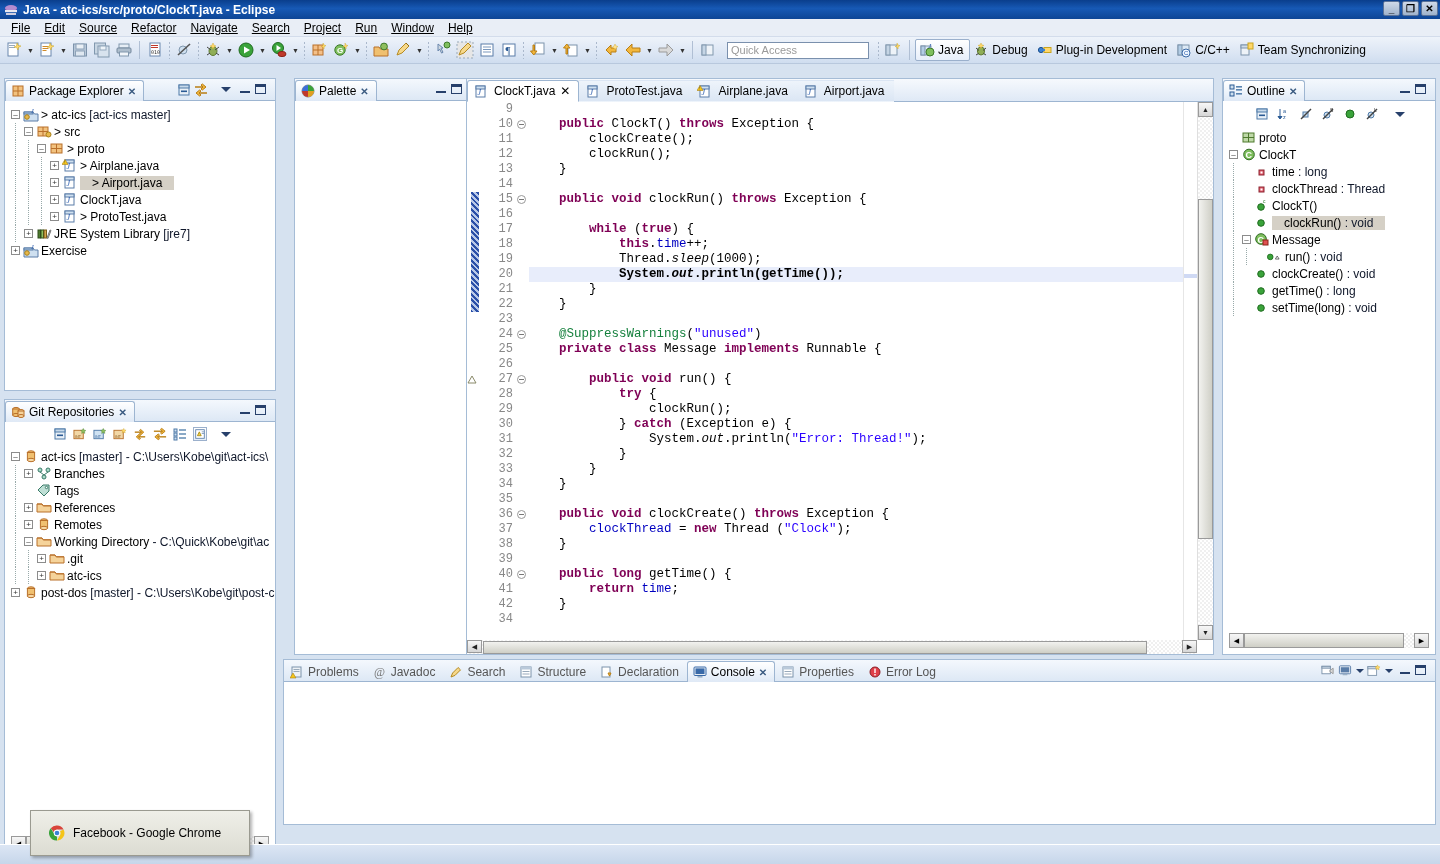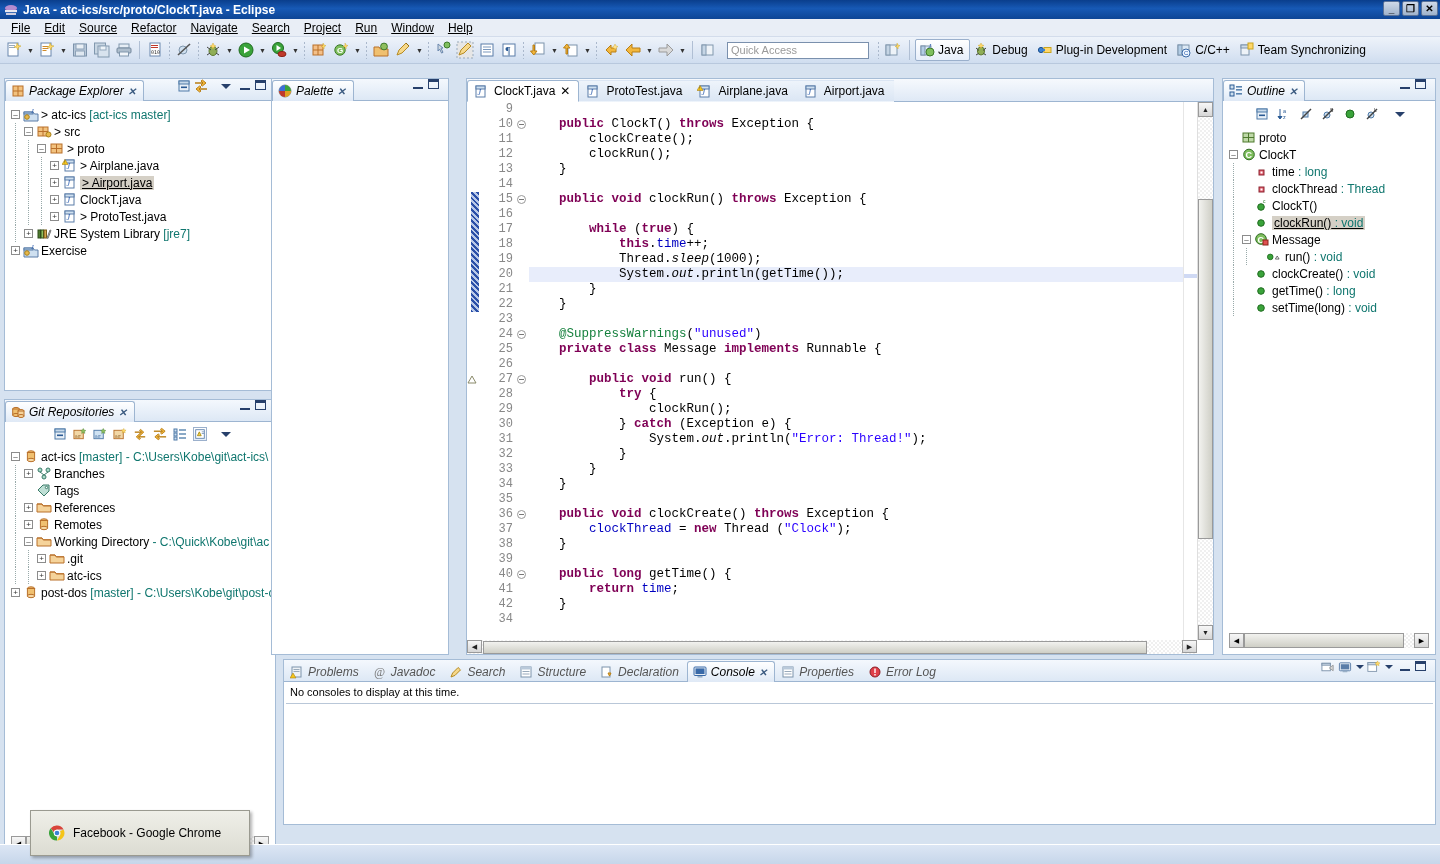--- a/index.html
+++ b/index.html
@@ -80,9 +80,8 @@
   .part-tabs {
     height: 22px;
     background: linear-gradient(180deg,#f4f8fd,#dde8f5);
-    display:flex; align-items:flex-start; position:relative;
+    display:flex; align-items:center; position:relative;
     border-bottom:1px solid #9db5d1;
-    font-style:italic;
   }
   .vtab {
     display:flex; align-items:center; gap:4px;

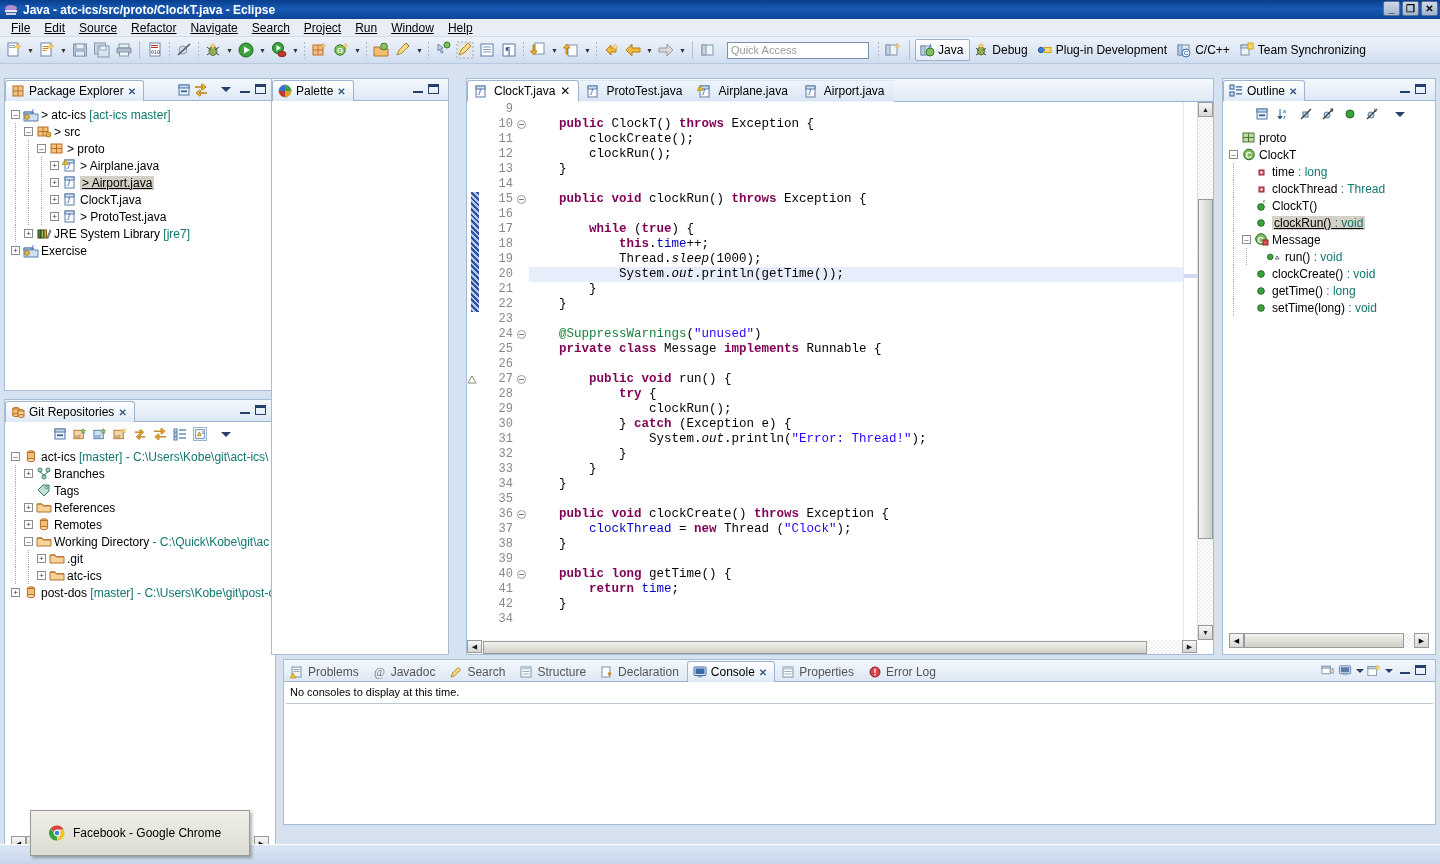--- a/index.html
+++ b/index.html
@@ -874,7 +874,7 @@
       </div>
     </div>
 
-    <div class="part" id="palette-part" style="left:271px; top:4px; width:178px; height:577px;">
+    <div class="part" id="palette-part" style="left:294px; top:4px; width:178px; height:577px;">
       <div class="part-tabs">
         <div class="vtab">
           <svg width="14" height="14" viewBox="0 0 14 14">

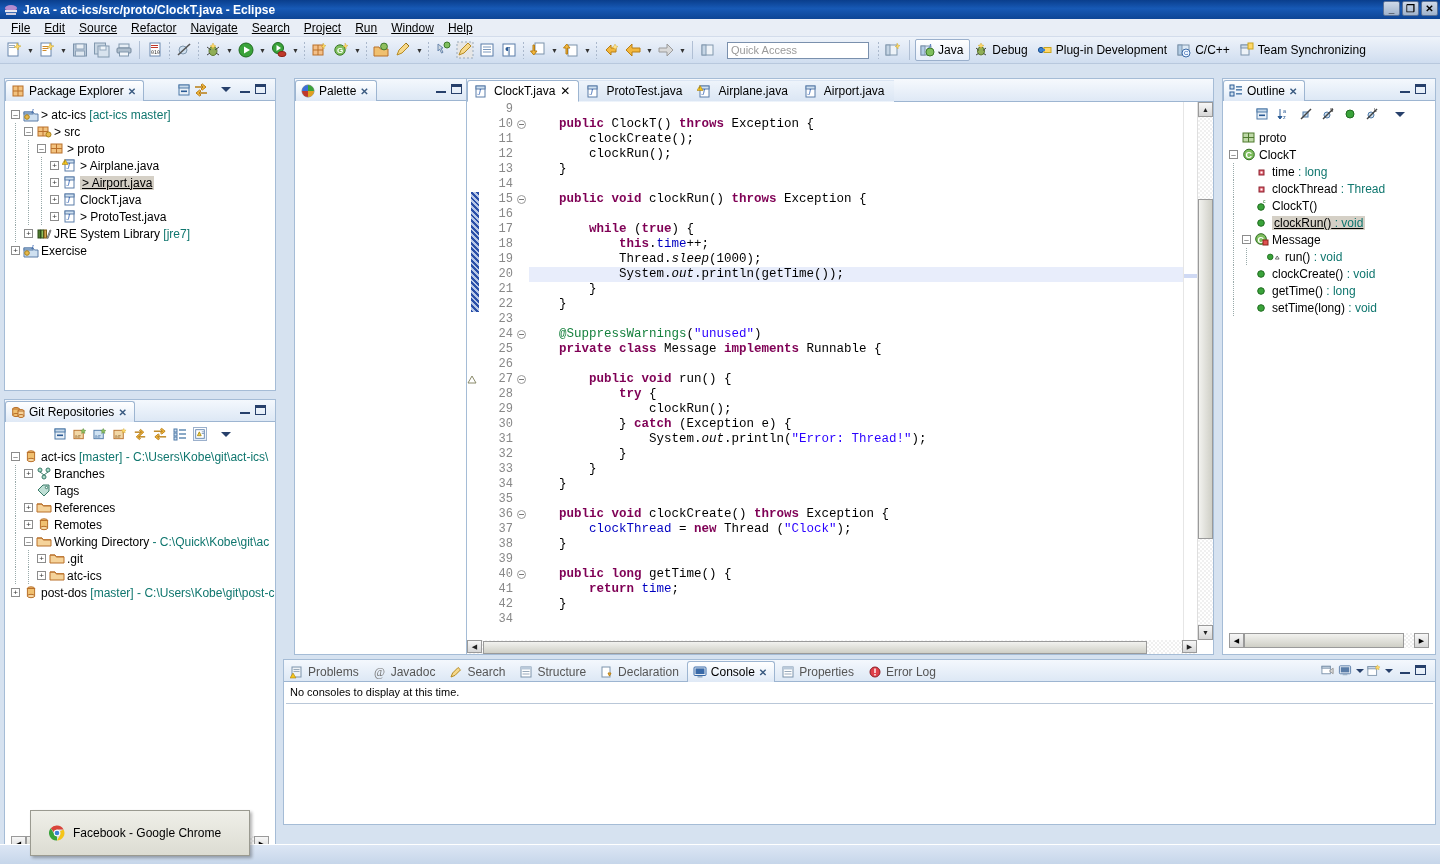--- a/index.html
+++ b/index.html
@@ -118,7 +118,7 @@
         background-image: linear-gradient(#9aa 50%, transparent 50%); background-size:1px 2px; }
   .ticon { width:17px; height:16px; margin-right:2px; display:flex; align-items:center; justify-content:center; flex:0 0 auto; }
   .tlabel { font-size:12px; }
-  .dim { color:#0f766e; }
+  .dim { color:#0f172a; }
 
   
   #editor-part { }

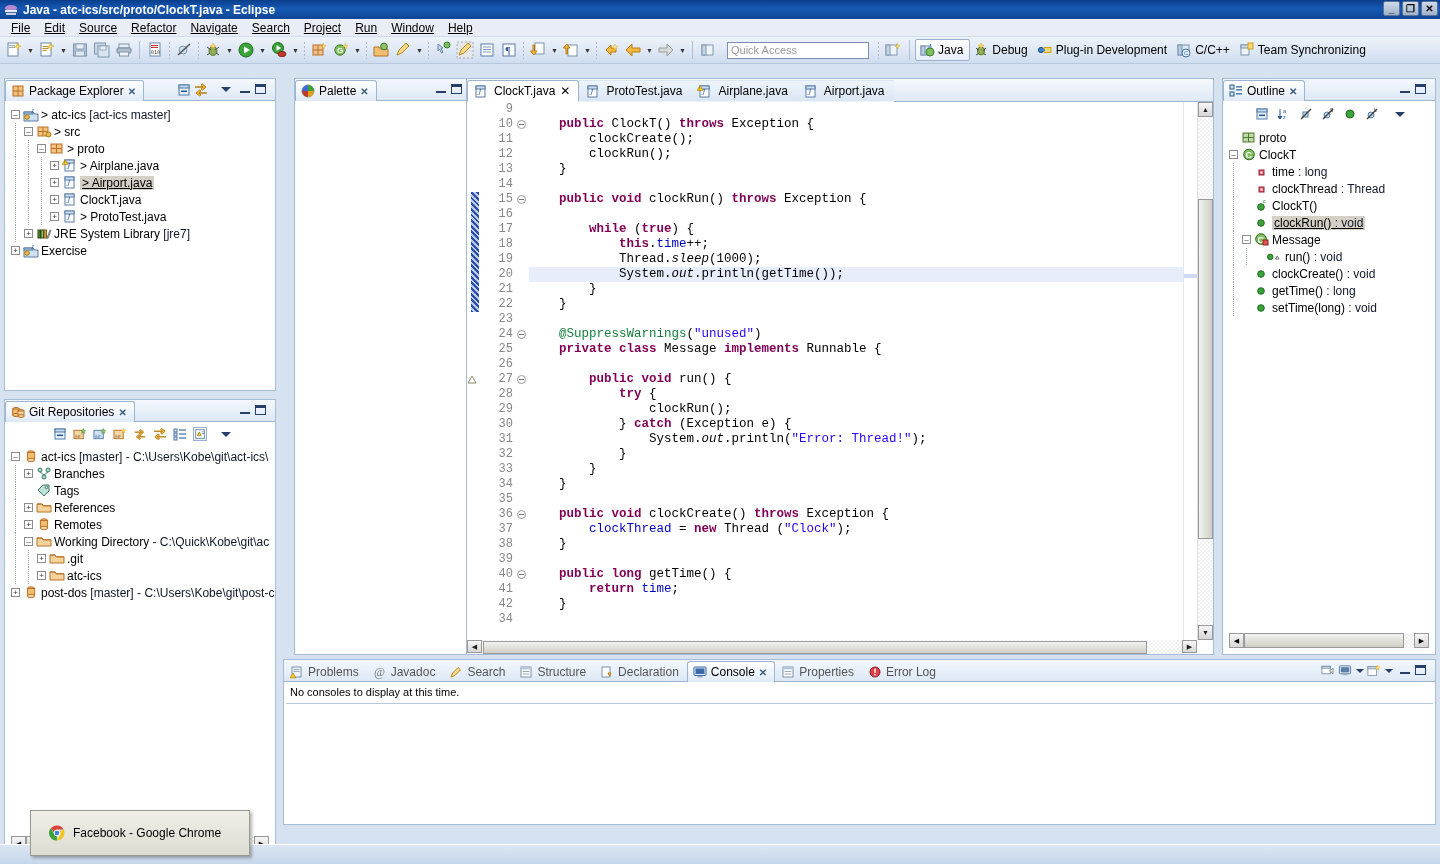--- a/index.html
+++ b/index.html
@@ -109,7 +109,7 @@
   
   .tree { padding: 5px 0 0 4px; font-size:12px; color:#000; }
   .trow { display:flex; align-items:center; height:17px; white-space:nowrap; }
-  .trow.sel .tlabel { background:#d5d0c6; padding:0 2px;text-decoration:underline; }
+  .trow.sel .tlabel { background:#d5d0c6; padding:0 12px; }
   .exp { width:13px; height:13px; display:flex; align-items:center; justify-content:center; flex:0 0 auto; }
   .expbox { width:9px; height:9px; border:1px solid #8c8c8c; background:#fff;
             font-size:8px; line-height:7px; text-align:center; color:#333; font-family:"Liberation Sans",sans-serif; }

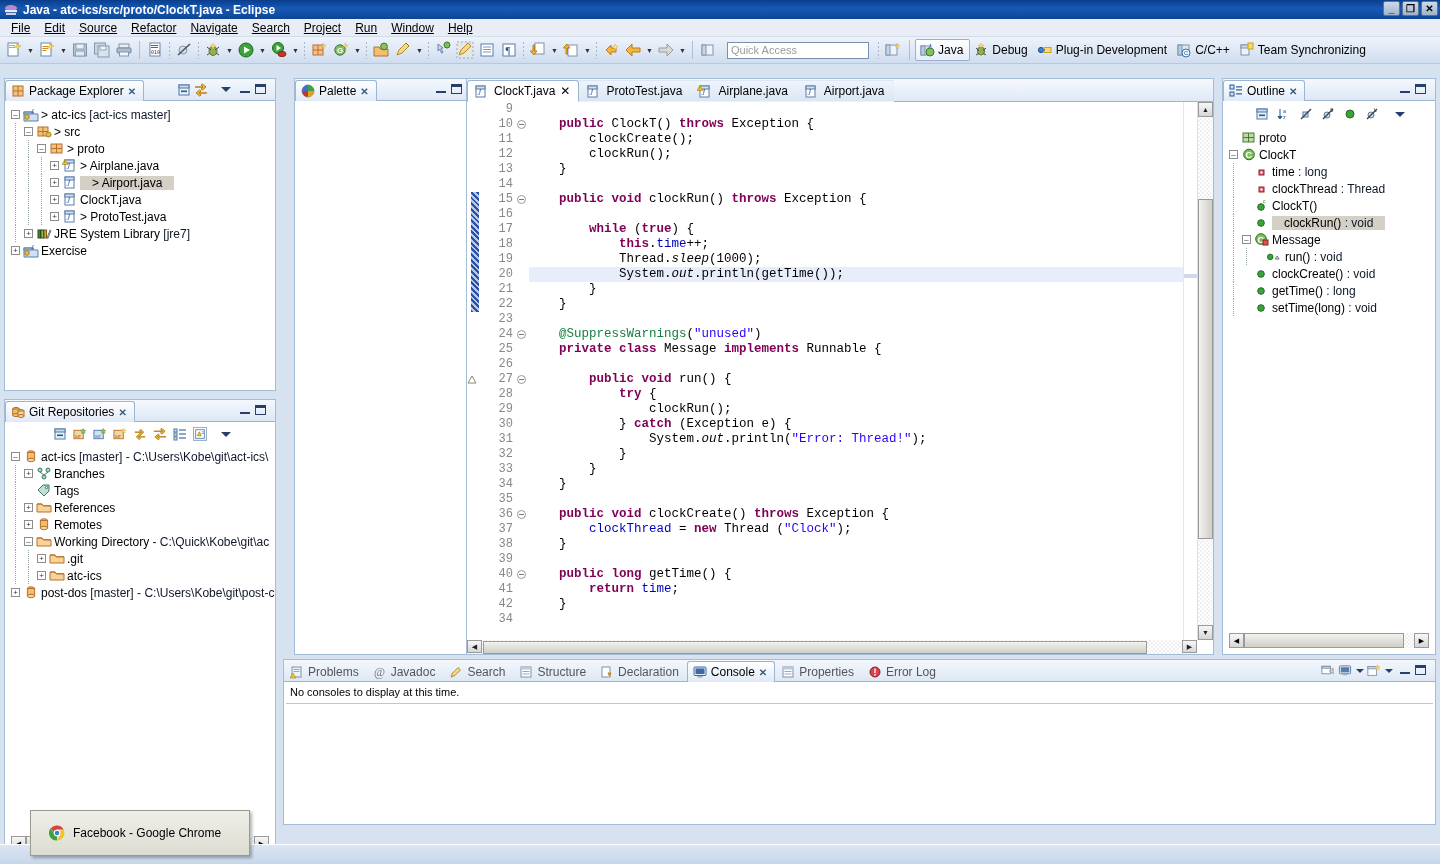--- a/index.html
+++ b/index.html
@@ -146,7 +146,7 @@
   .codearea { position:absolute; left:62px; top:0; right:30px; bottom:14px; overflow:hidden;
      font-family:"Liberation Mono", monospace; font-size:12.5px; color:#000; }
   .cl { height:15px; line-height:15px; white-space:pre; }
-  .cl.hl { background:#e8edfb; }
+  .cl.hl { background:#e8edfb;font-weight:bold; }
   .kw { color:#7f0055; font-weight:bold; }
   .str { color:#2a00ff; }
   .fld { color:#0000c0; }

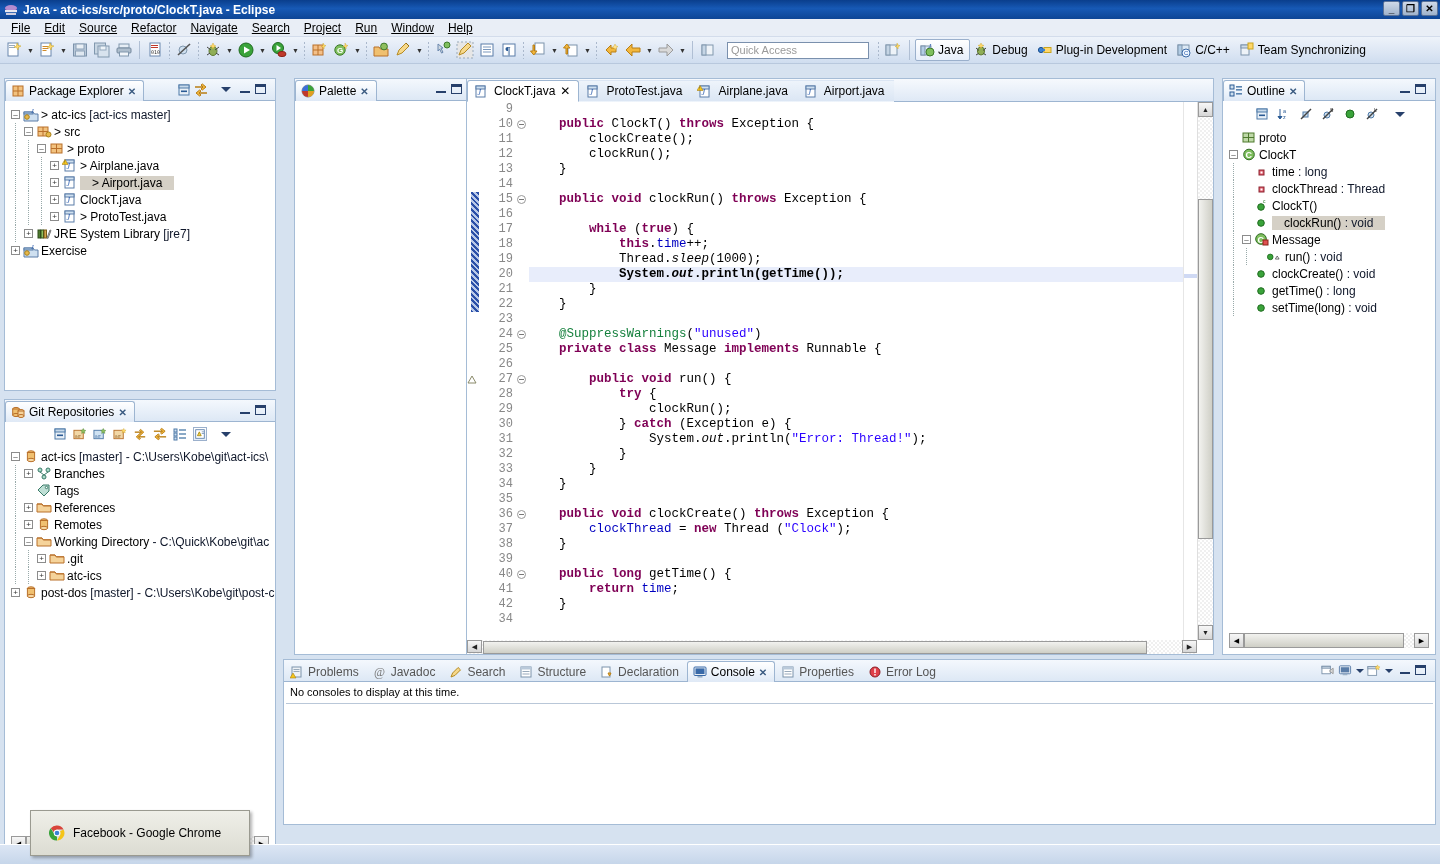--- a/index.html
+++ b/index.html
@@ -1368,10 +1368,6 @@
           </div>
         </div>
         </div>
-      <div class="part-body">
-        <div class="console-text">No consoles to display at this time.</div>
-        <div class="console-rule"></div>
-      </div>
     </div>
 
   </div>

